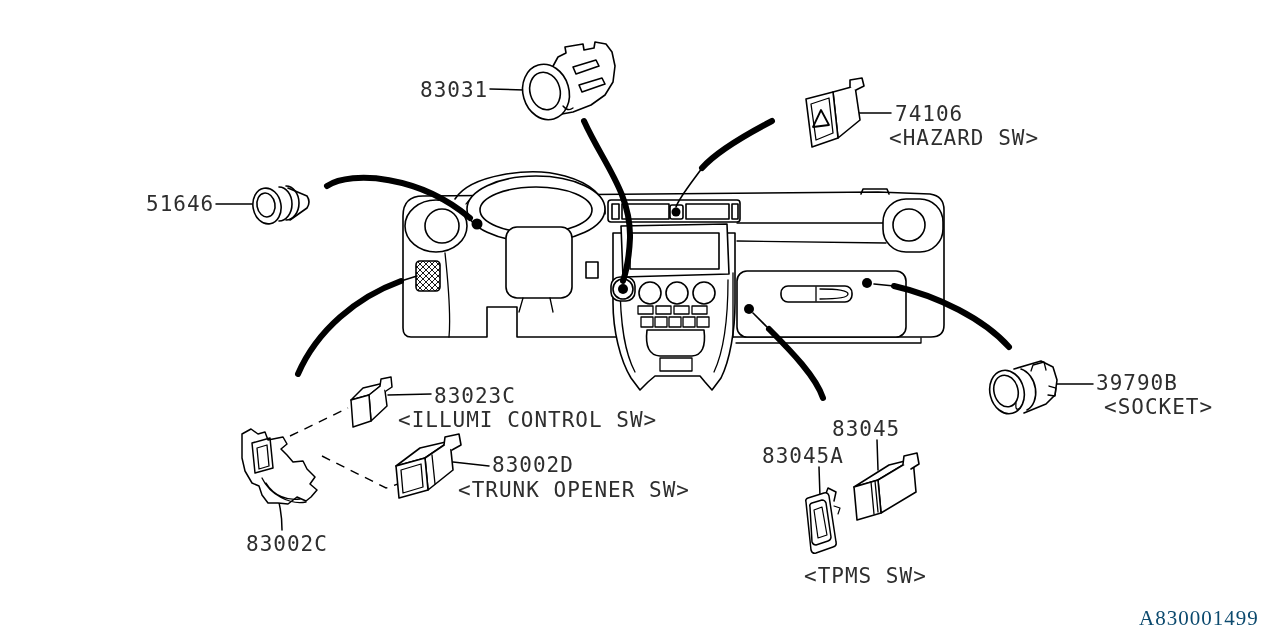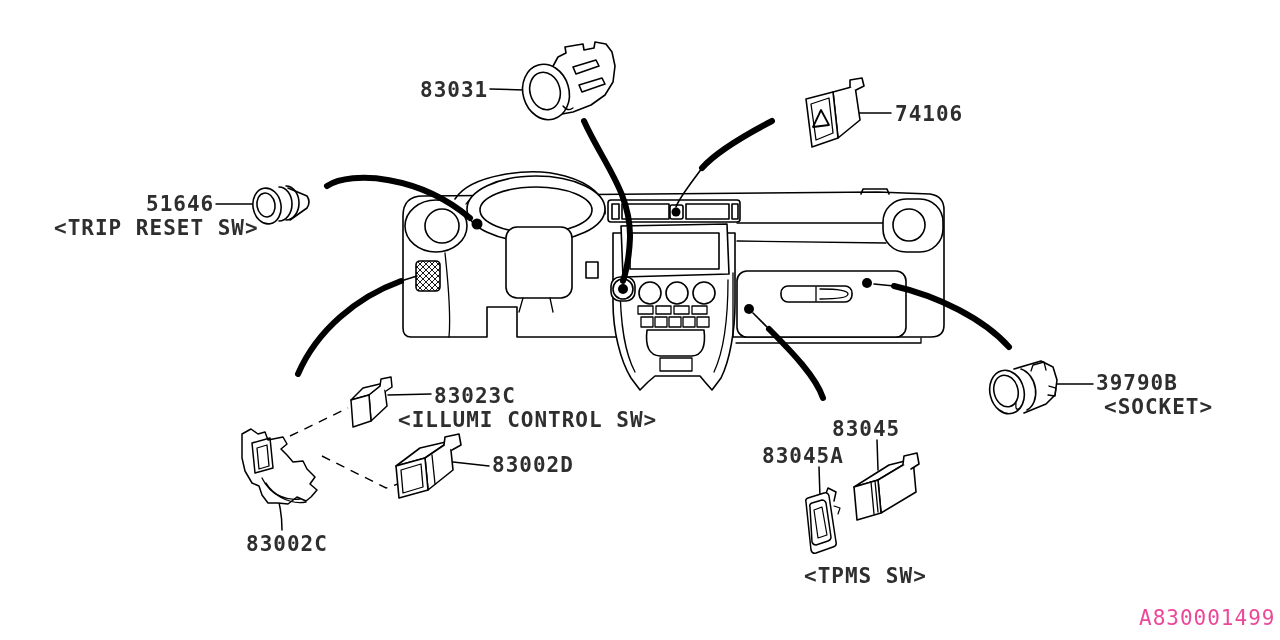--- a/index.html
+++ b/index.html
@@ -10,7 +10,7 @@
   .stage svg{position:absolute;left:0;top:0;}
   .lbl{
     position:absolute;color:#2e2e2e;font-size:21px;line-height:22px;
-    letter-spacing:1px;white-space:pre;font-weight:700;
+    letter-spacing:1px;white-space:pre;font-weight:400;
   }
   .diag-id{position:absolute;color:#ec4899;font-size:21px;letter-spacing:1px;white-space:pre;}
 </style>

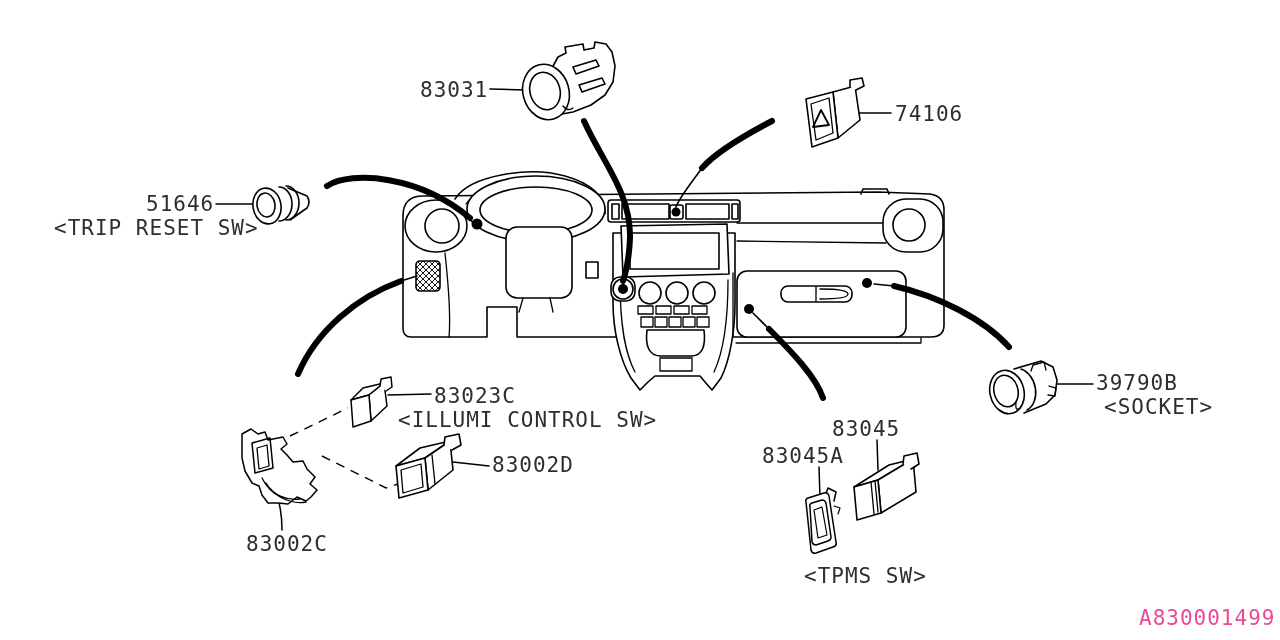--- a/index.html
+++ b/index.html
@@ -209,6 +209,7 @@
 <div class="lbl" style="left:420px;top:79px">83031</div>
 
 <div class="lbl" style="left:895px;top:103px">74106</div>
+<div class="lbl" style="left:889px;top:127px">&lt;HAZARD SW&gt;</div>
 
 <div class="lbl" style="left:146px;top:193px">51646</div>
 <div class="lbl" style="left:54px;top:217px">&lt;TRIP RESET SW&gt;</div>

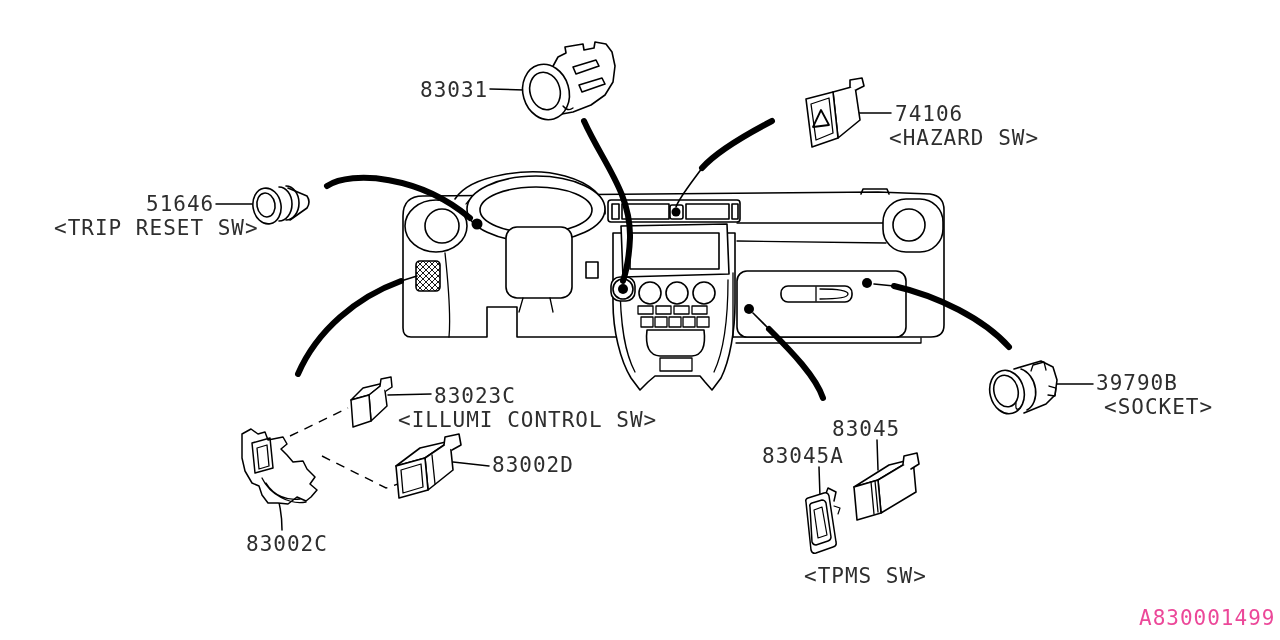--- a/index.html
+++ b/index.html
@@ -212,7 +212,6 @@
 <div class="lbl" style="left:889px;top:127px">&lt;HAZARD SW&gt;</div>
 
 <div class="lbl" style="left:146px;top:193px">51646</div>
-<div class="lbl" style="left:54px;top:217px">&lt;TRIP RESET SW&gt;</div>
 
 <div class="lbl" style="left:434px;top:385px">83023C</div>
 <div class="lbl" style="left:398px;top:409px">&lt;ILLUMI CONTROL SW&gt;</div>

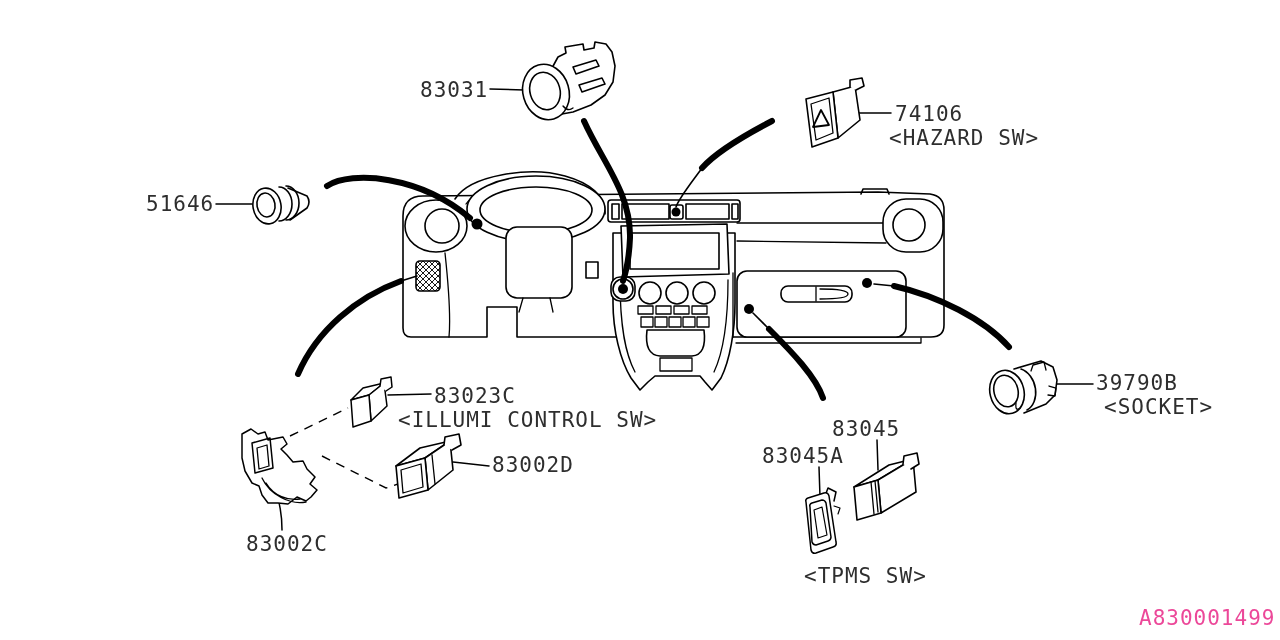--- a/index.html
+++ b/index.html
@@ -217,6 +217,7 @@
 <div class="lbl" style="left:398px;top:409px">&lt;ILLUMI CONTROL SW&gt;</div>
 
 <div class="lbl" style="left:492px;top:454px">83002D</div>
+<div class="lbl" style="left:458px;top:479px">&lt;TRUNK OPENER SW&gt;</div>
 
 <div class="lbl" style="left:246px;top:533px">83002C</div>
 

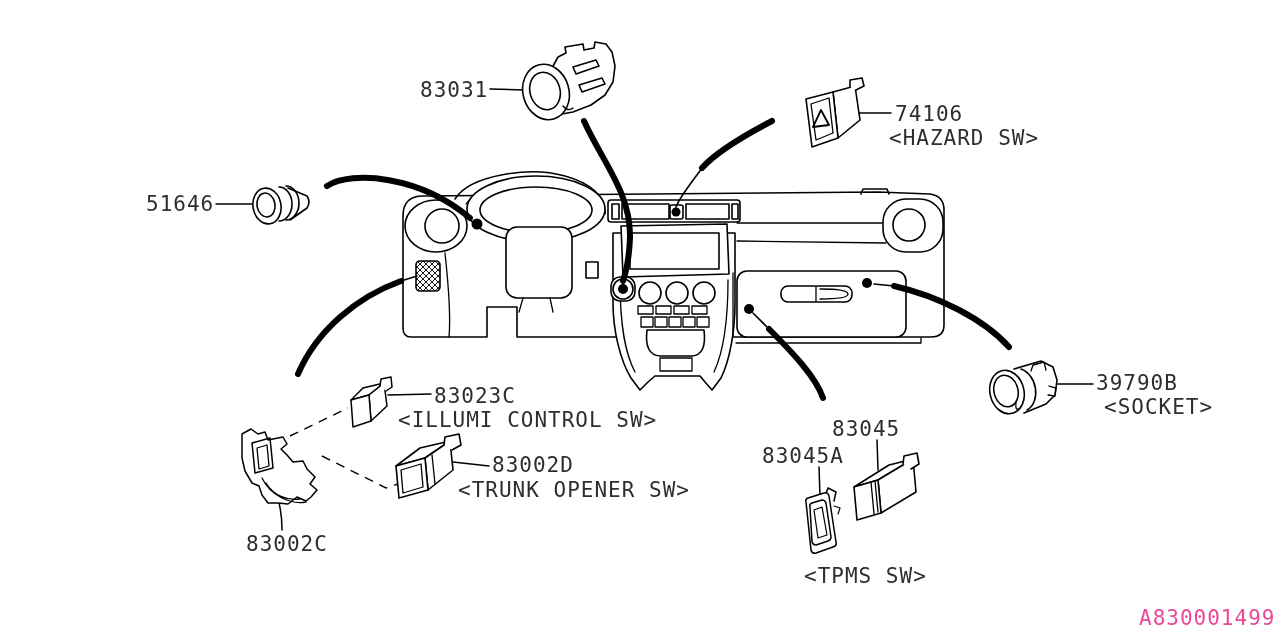--- a/index.html
+++ b/index.html
@@ -12,7 +12,7 @@
     position:absolute;color:#2e2e2e;font-size:21px;line-height:22px;
     letter-spacing:1px;white-space:pre;font-weight:400;
   }
-  .diag-id{position:absolute;color:#ec4899;font-size:21px;letter-spacing:1px;white-space:pre;}
+  .diag-id{position:absolute;color:#0c4a6e;font-size:21px;letter-spacing:1px;white-space:pre;font-family:Liberation Serif, serif;}
 </style>
 </head>
 <body>

